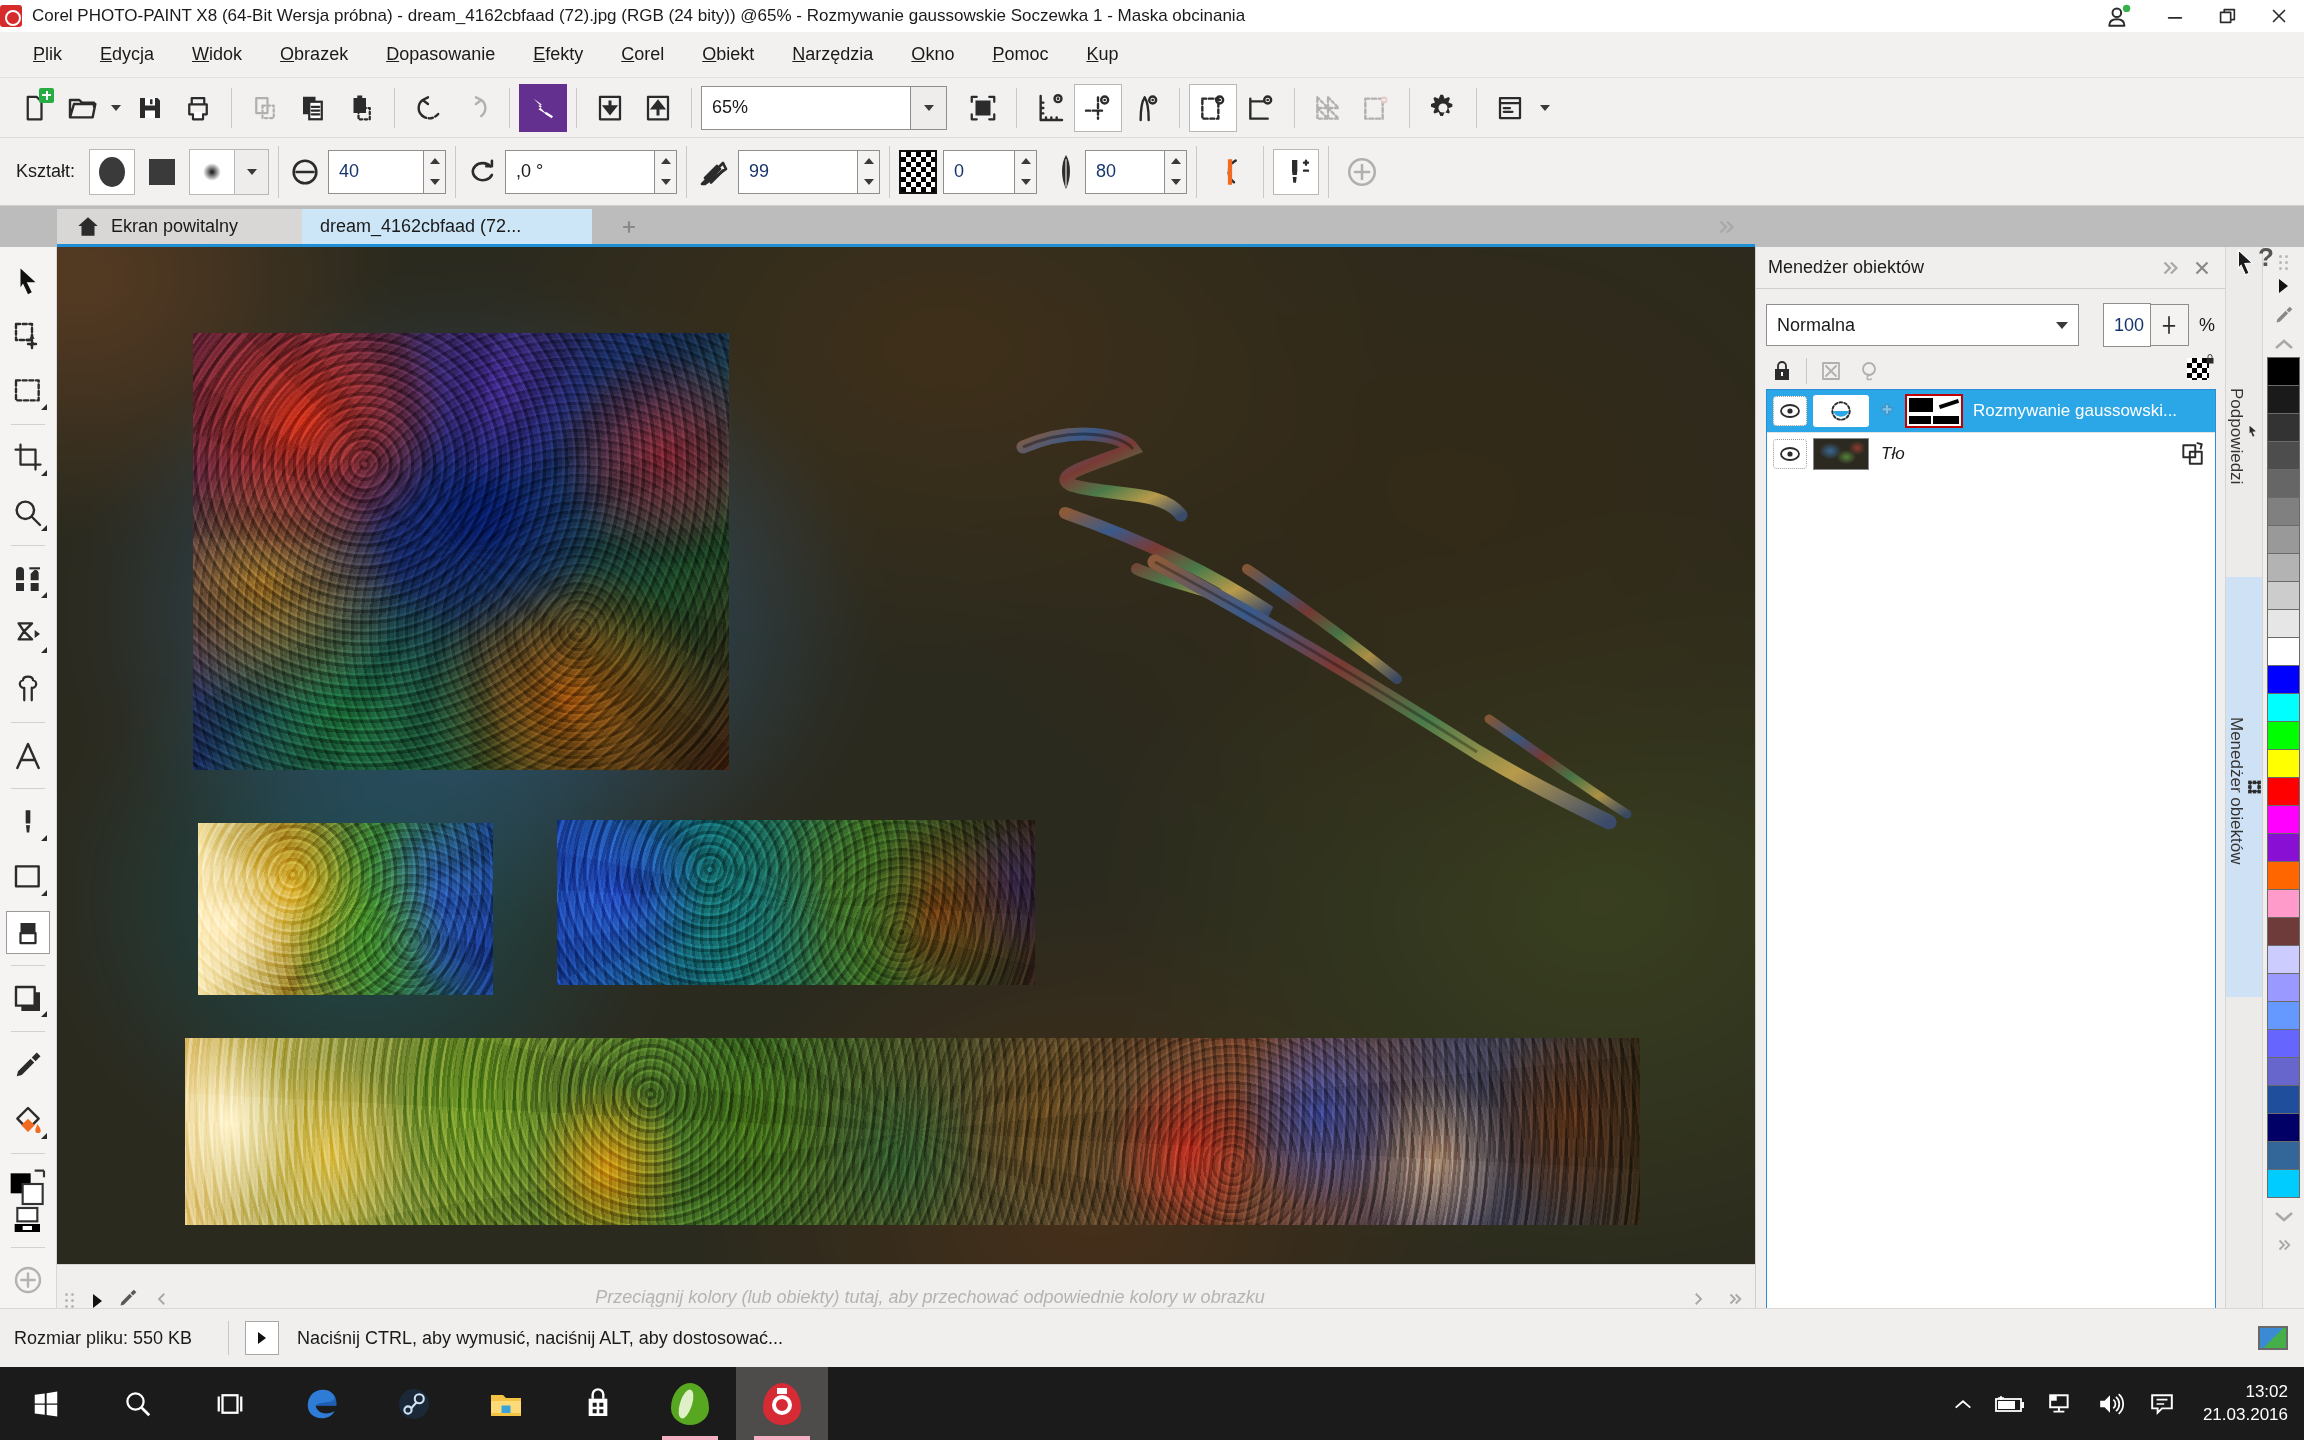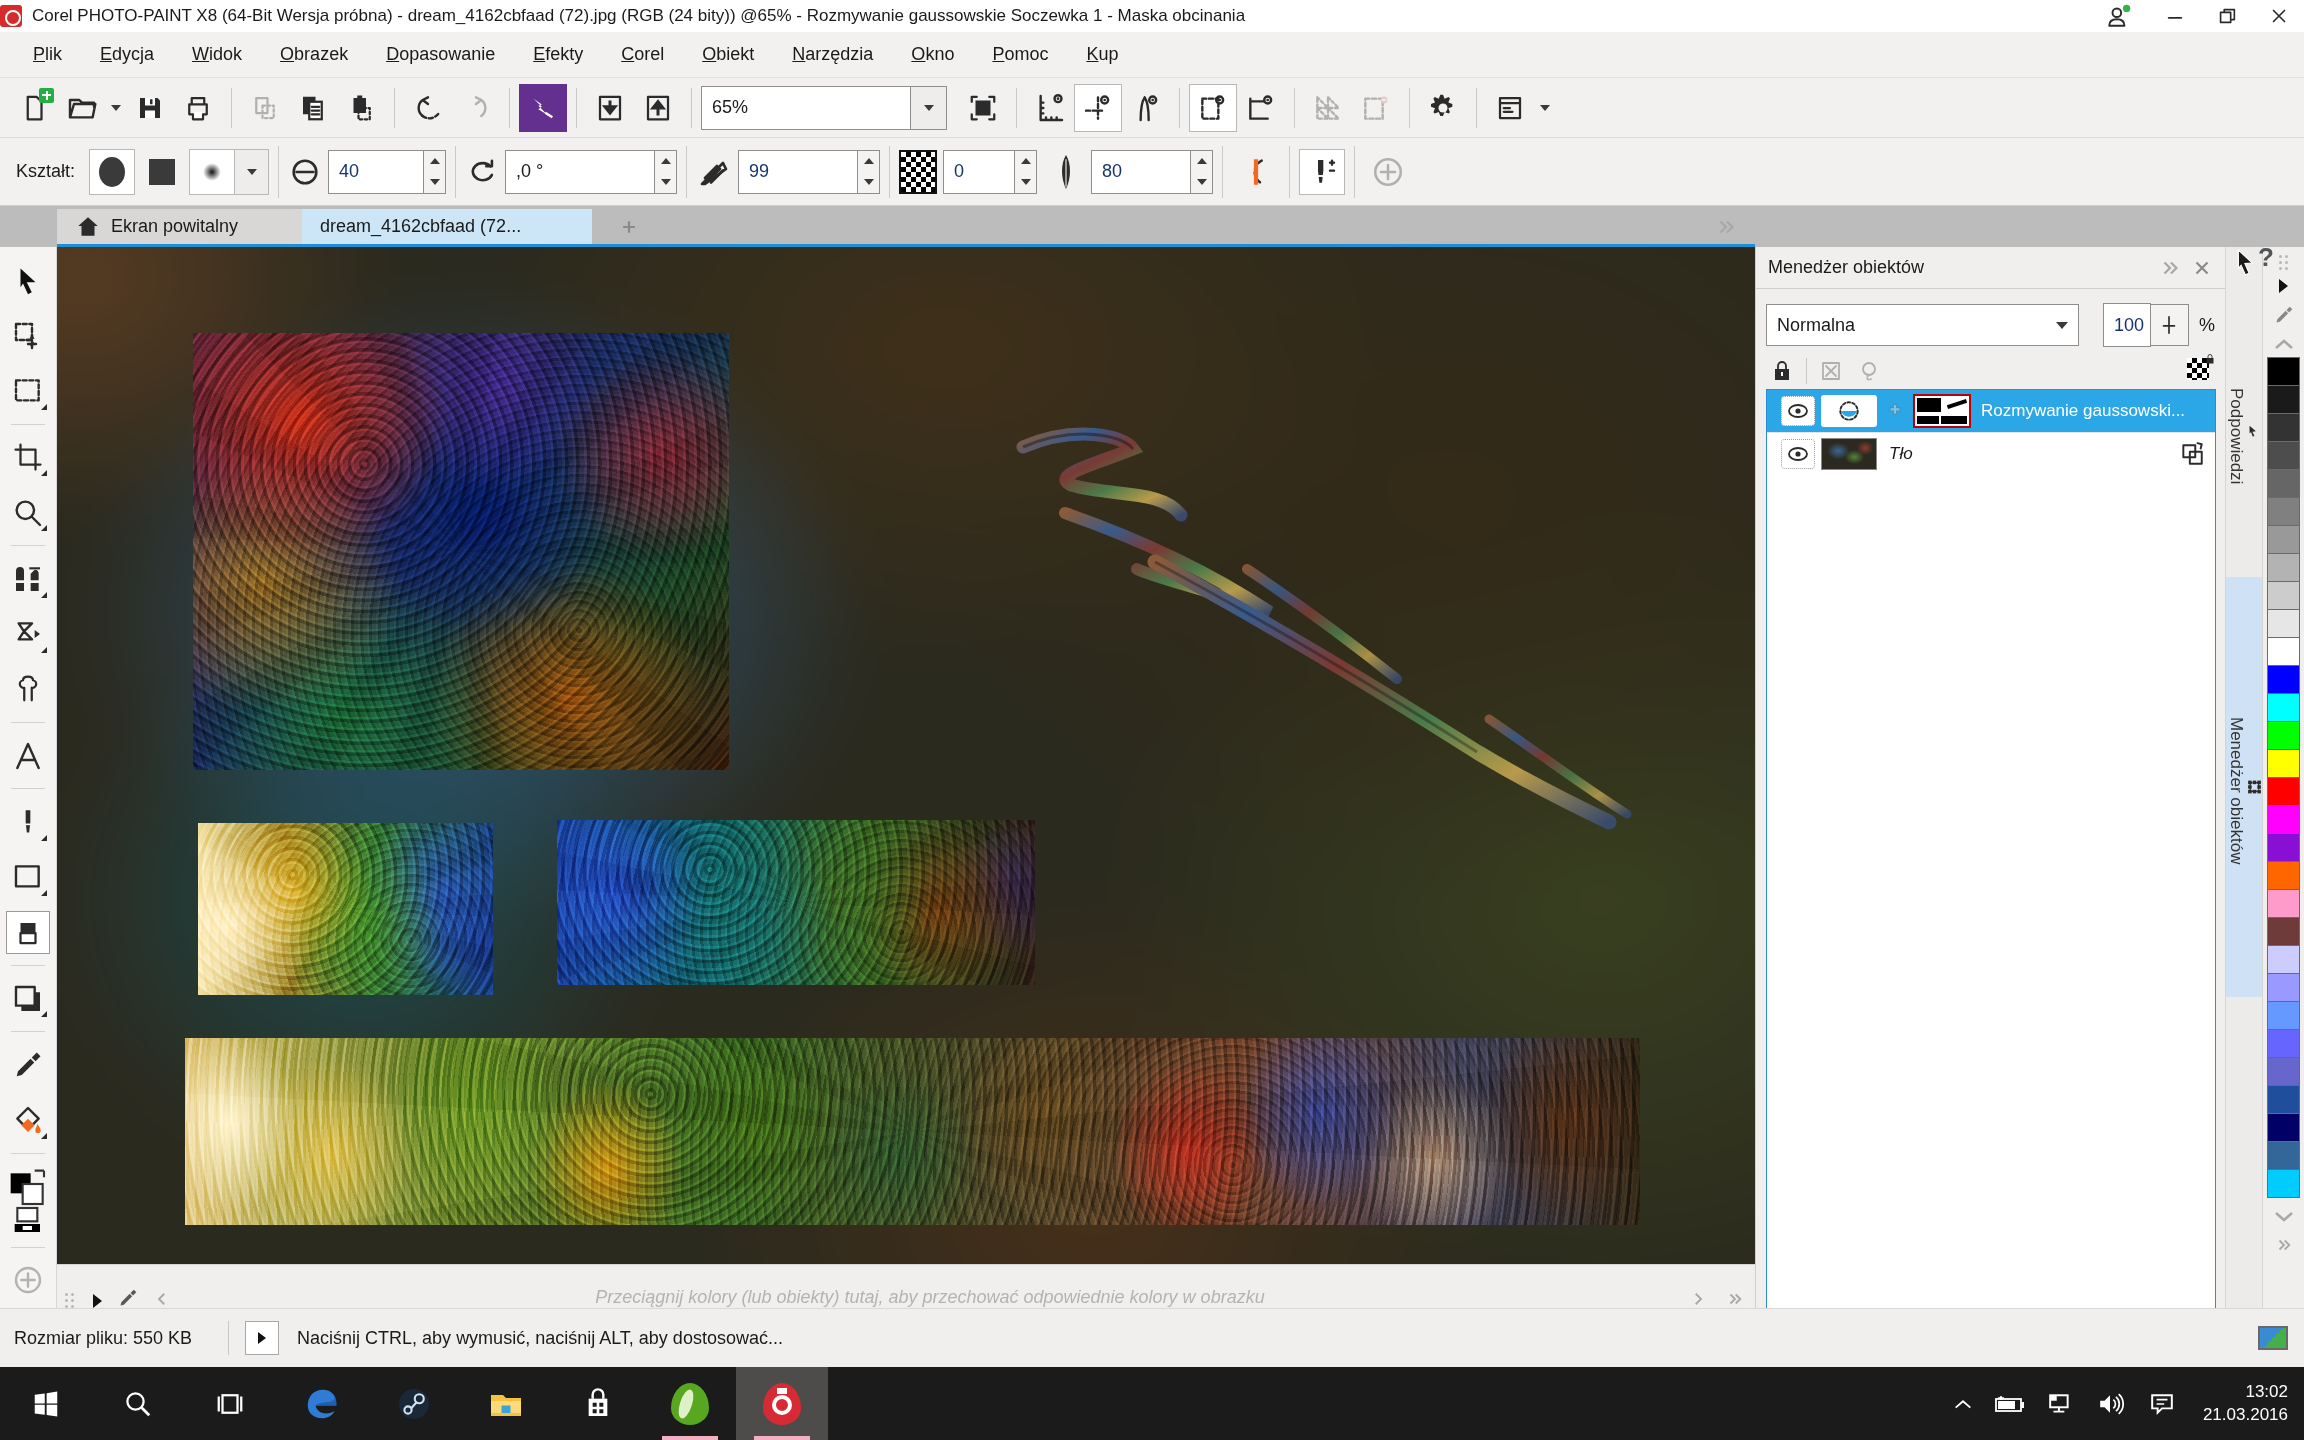--- a/index.html
+++ b/index.html
@@ -446,7 +446,7 @@
       <path d="M12 2c5 8 5 22 0 32-5-10-5-24 0-32z" fill="#2b2b2b"></path>
       <path d="M12 6v26" stroke="#fff" stroke-width="1"></path>
     </svg>
-  <div class="field" style="width:100px;margin-left:12px;">
+  <div class="field" style="width:80px;margin-left:6px;">
       <span>80</span>
     </div>
   <div class="spincol">

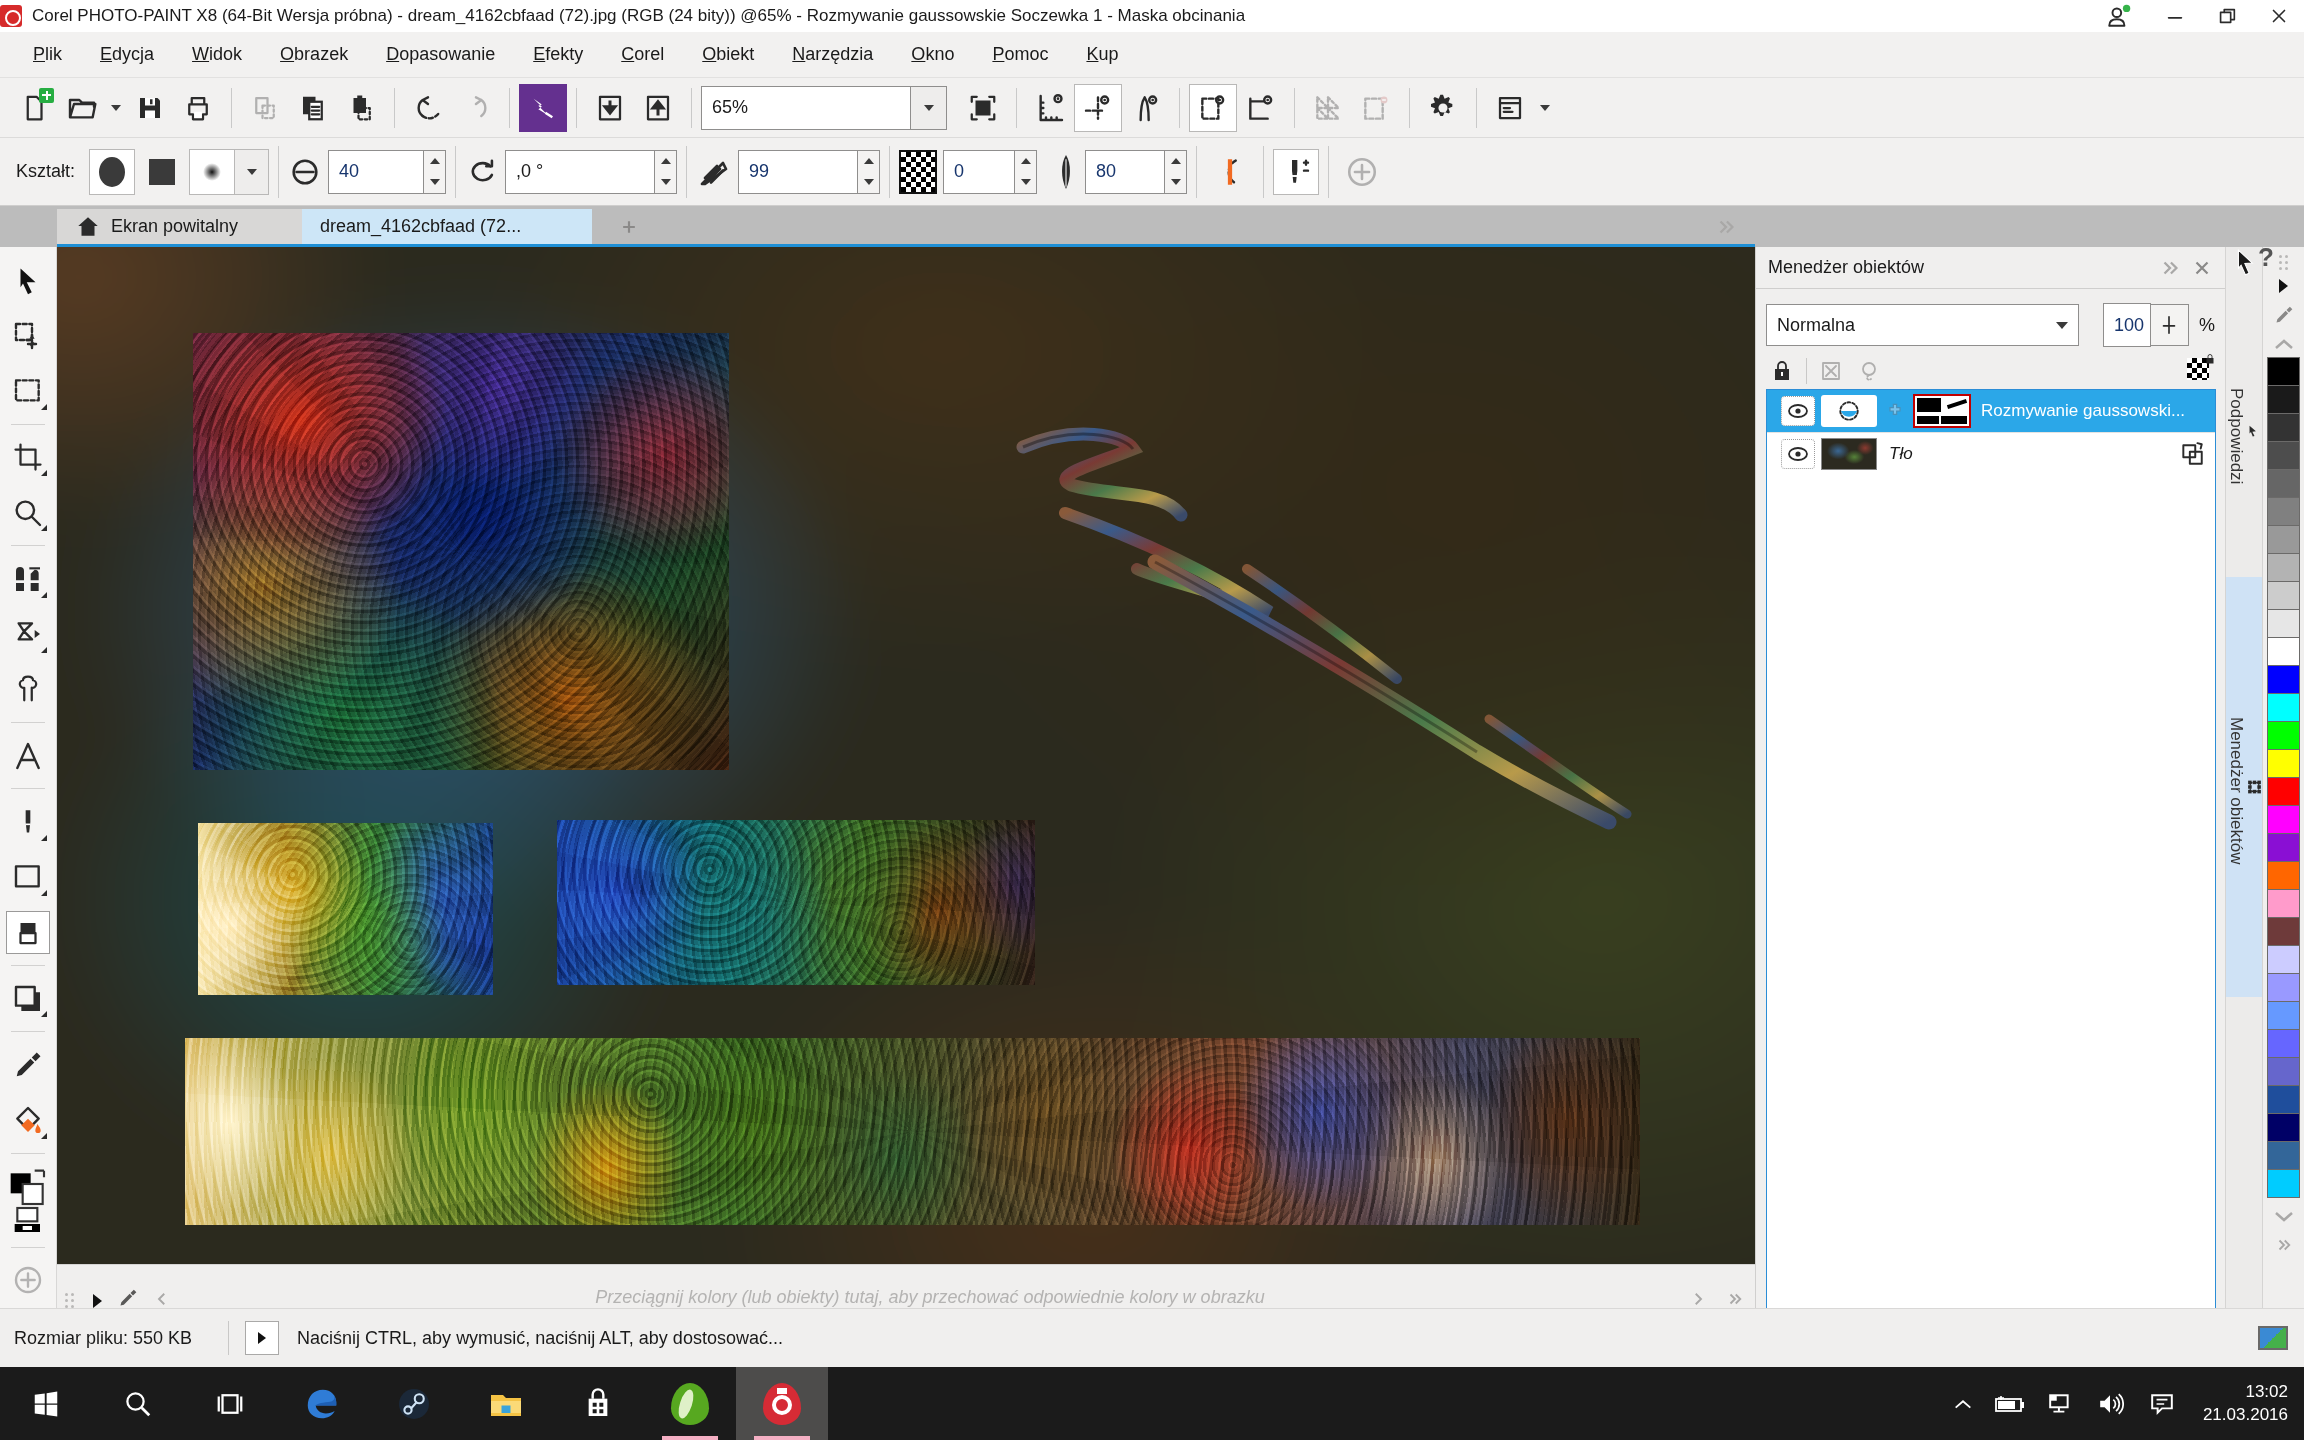--- a/index.html
+++ b/index.html
@@ -135,7 +135,7 @@
   .combo { background:#fff; border:1px solid #8f8e8d; height:42px; display:flex; align-items:center;
            justify-content:space-between; padding:0 10px; font-size:18px; color:#1a1a1a; }
   .list { position:absolute; left:10px; top:142px; width:450px; height:1030px; background:#fff; border:1px solid #2b8dd6; }
-  .lrow { height:42px; display:flex; align-items:center;padding-left:8px; }
+  .lrow { height:42px; display:flex; align-items:center; }
   .lrow.sel { background:#2ba7e8; color:#fff; }
   .eyechip { width:34px; height:30px; margin:0 6px; background:#fff; border:1px dotted #9a9a9a; border-radius:4px;
              display:flex; align-items:center; justify-content:center; }

